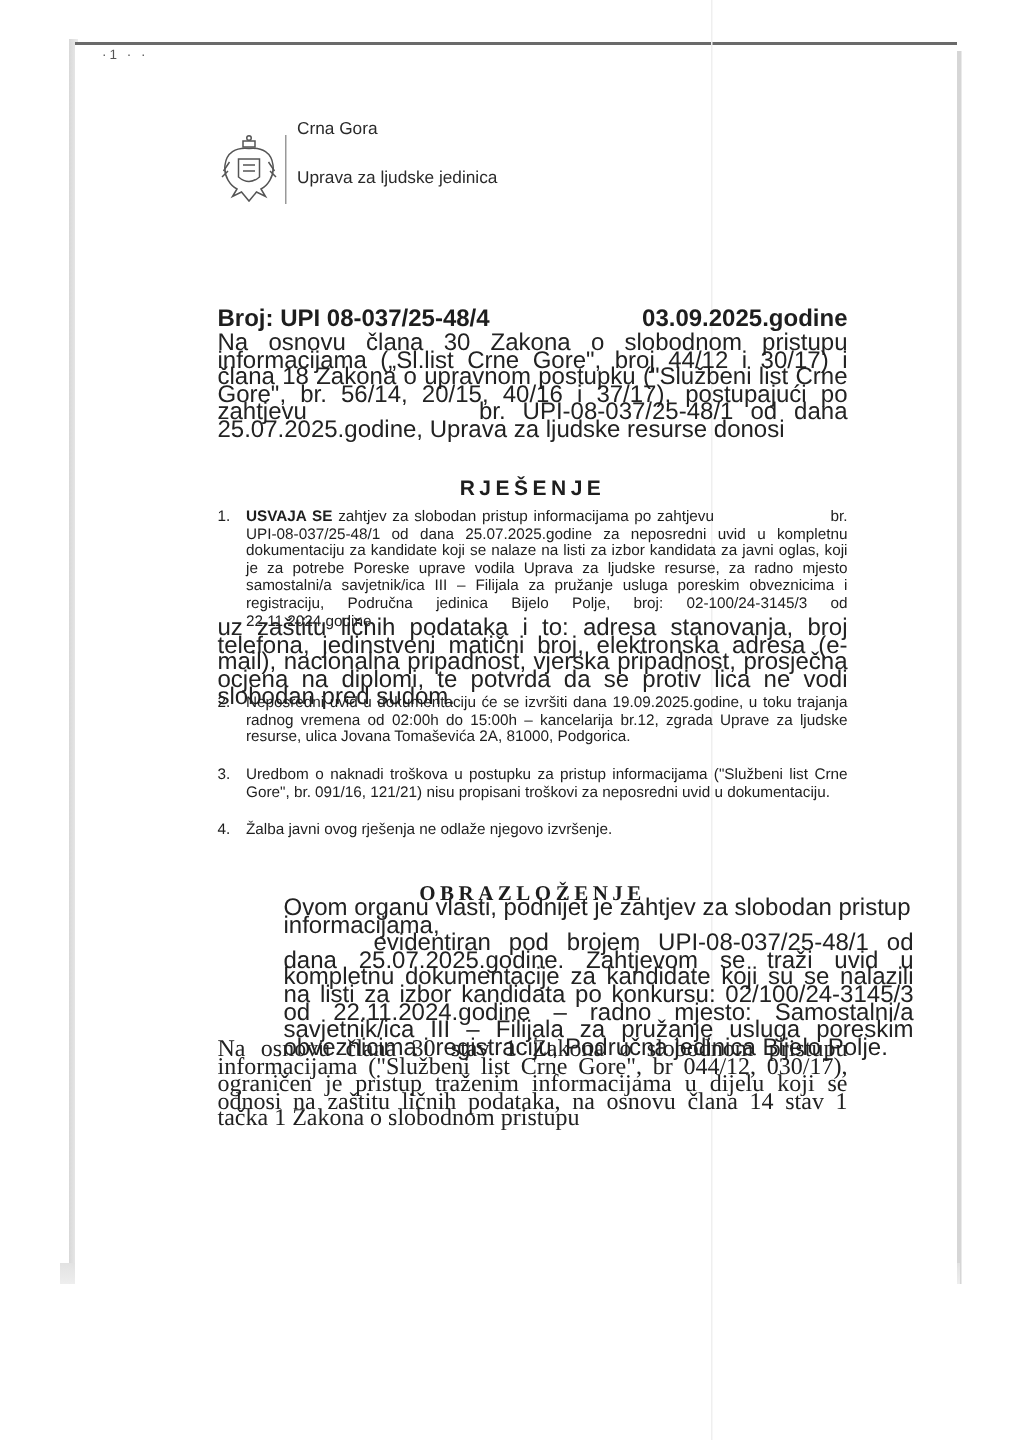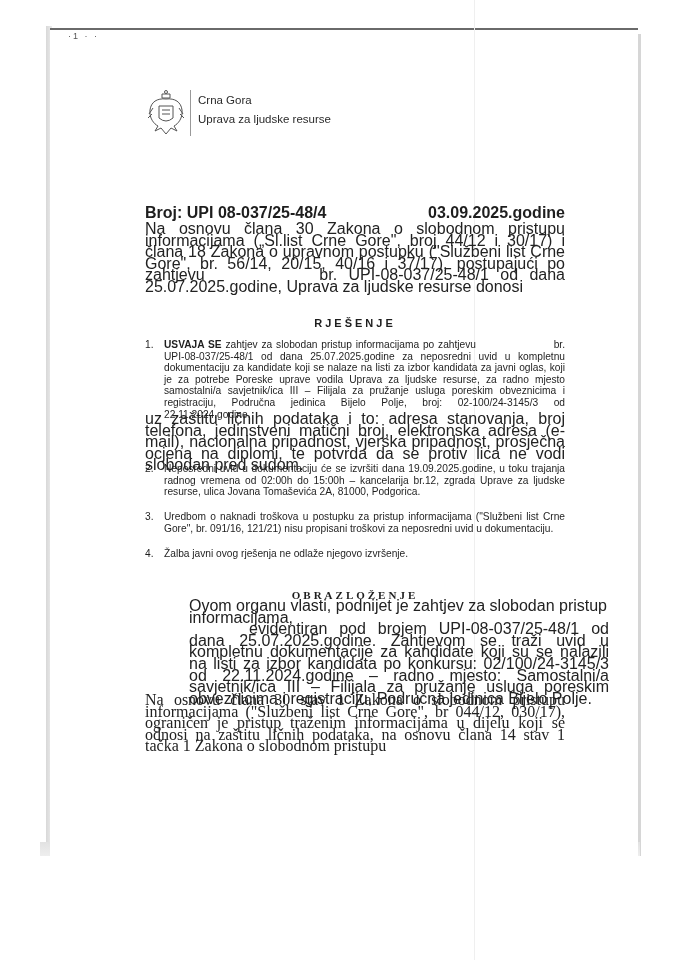--- a/index.html
+++ b/index.html
@@ -37,7 +37,7 @@
     position:absolute; left:190px; top:90px; width:1px; height:46px; background:#999;
   }
   .org-line1 {
-    position:absolute; left:198px; top:94px; font-size:11.5px; color:#2a2a2a;
+    position:absolute; left:198px; top:80px; font-size:11.5px; color:#2a2a2a;
   }
   .org-line2 {
     position:absolute; left:198px; top:113px; font-size:11.5px; color:#2a2a2a;

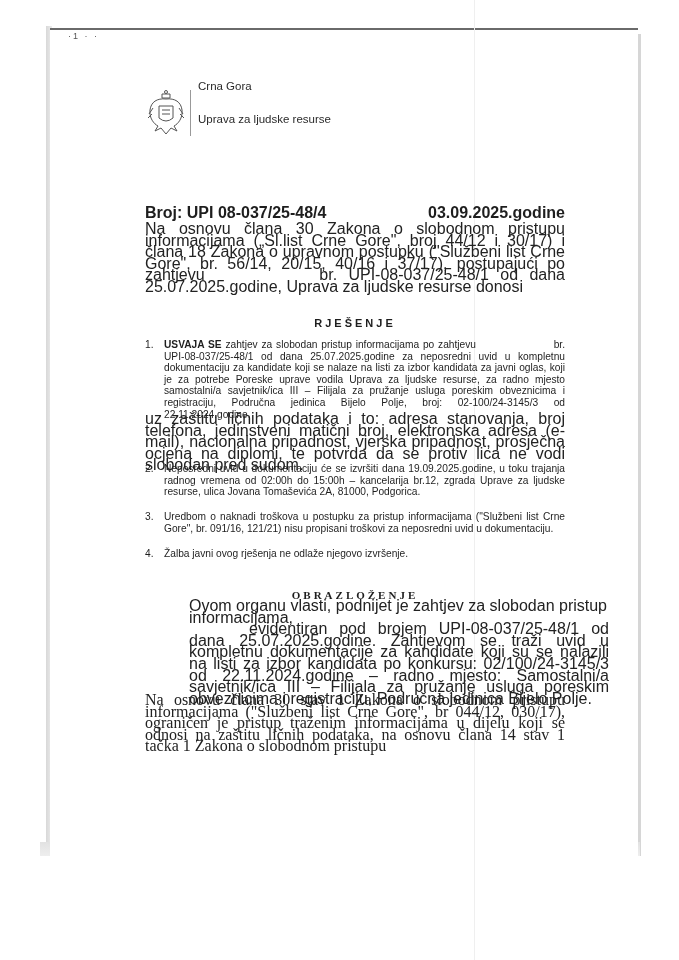--- a/index.html
+++ b/index.html
@@ -83,7 +83,7 @@
 </div>
 <div class="logo-divider"></div>
 <div class="org-line1">Crna Gora</div>
-<div class="org-line2">Uprava za ljudske resurse</div>
+<div class="org-line2">Uprava za ljudske jedinica</div>
 
 <div class="ref-line">
   <span>Broj: UPI 08-037/25-48/4</span>

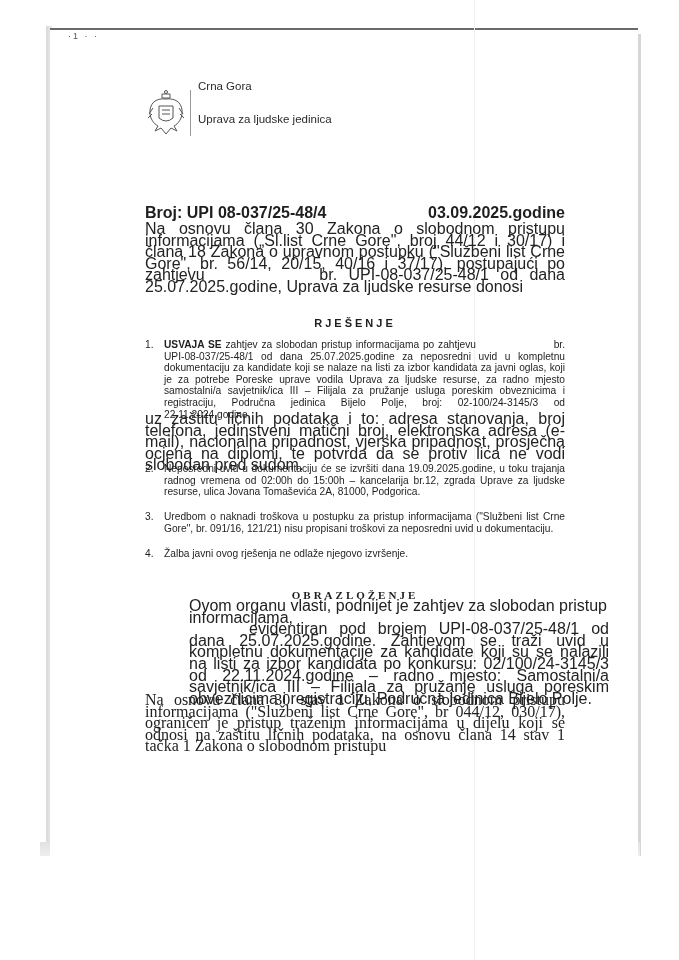--- a/index.html
+++ b/index.html
@@ -51,7 +51,7 @@
   .ref-line .date { position:absolute; right:0; top:0; }
   .heading {
     position:absolute; left:145px; width:420px; text-align:center;
-    font-size:11px; font-weight:bold; letter-spacing:3px;
+    font-size:14px; font-weight:bold; letter-spacing:3px;
   }
   .item { position:absolute; left:145px; width:420px; font-size:10.2px; line-height:11.6px; }
   .item .num { position:absolute; left:0; top:0; }

